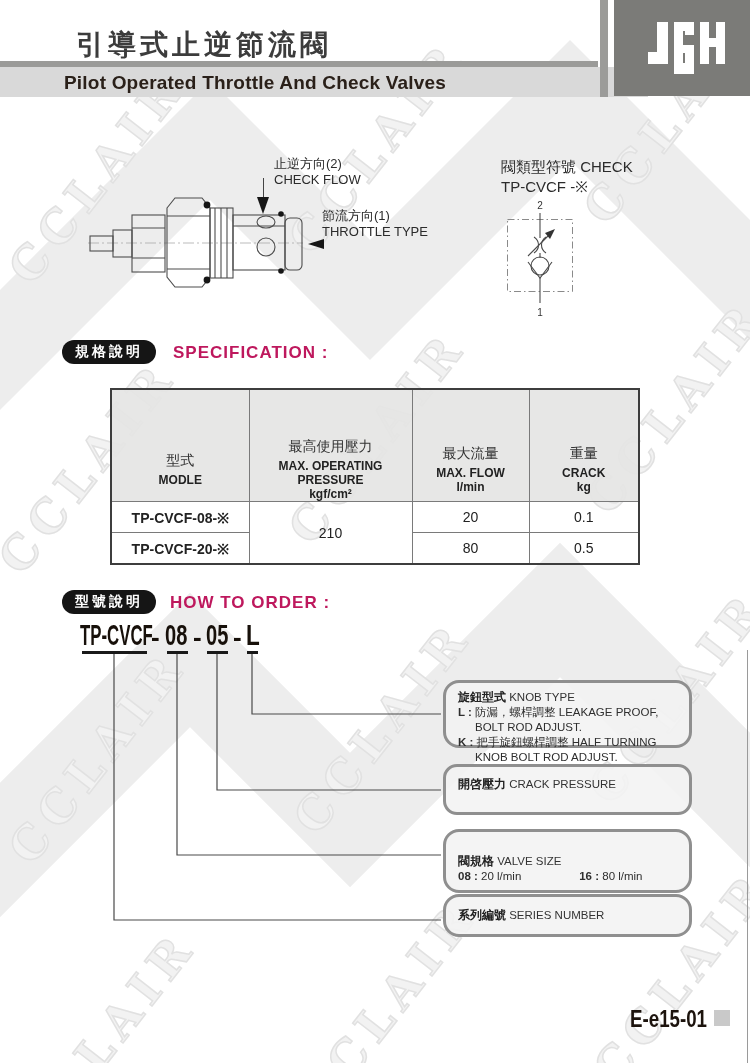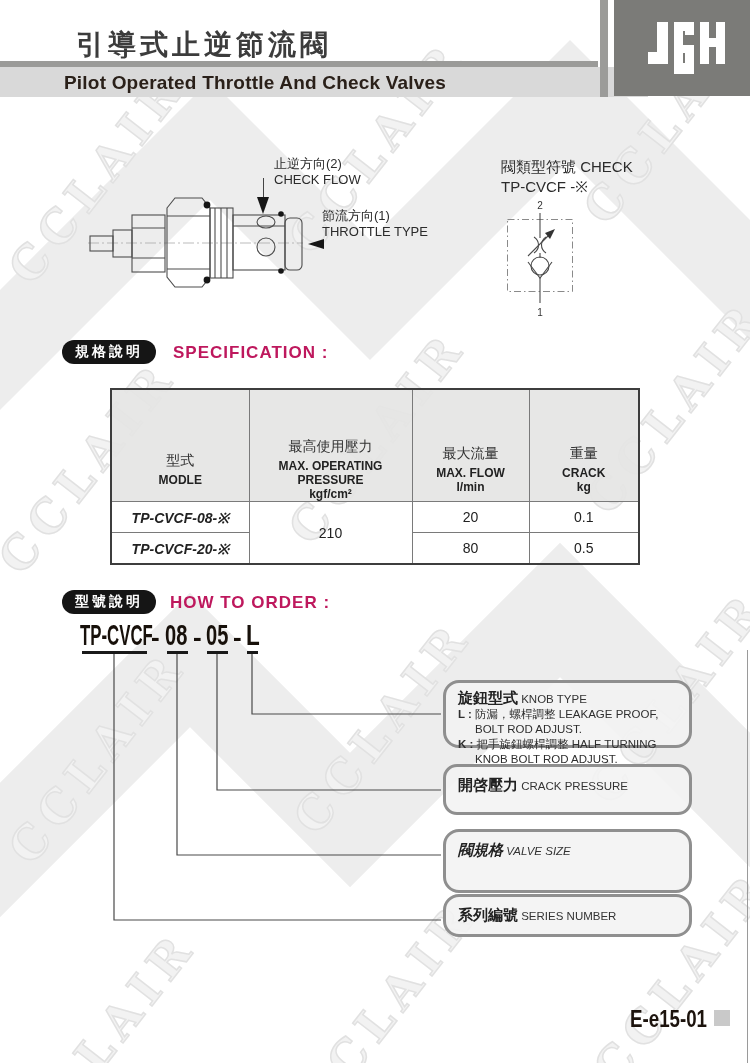--- a/index.html
+++ b/index.html
@@ -45,7 +45,7 @@
   .th-zh{font-size:14px;color:#333;margin-top:48px;}
   .th-en{font-size:12px;font-weight:bold;margin-top:3px;color:#222;}
   .th-unit{font-size:12px;font-weight:bold;color:#222;}
-  .td-model{font-weight:bold;font-style:italic;}
+  .td-model{font-weight:bold;}
 
   
   .code-seg{position:absolute;top:620px;font-size:30px;font-weight:bold;color:#17100a;

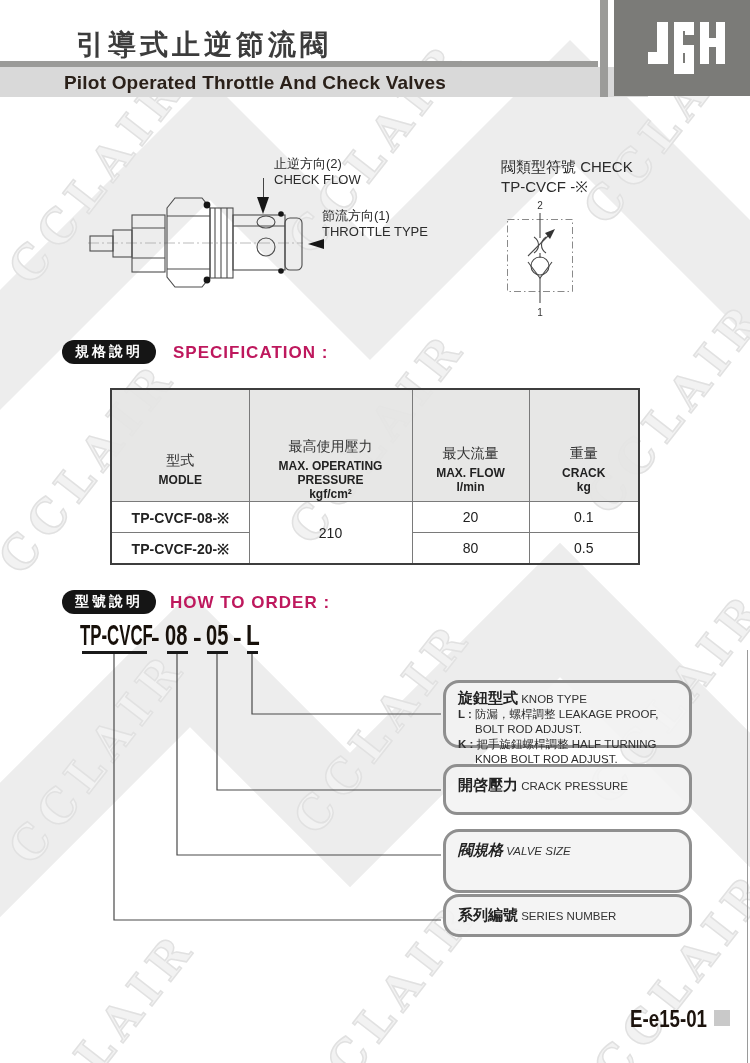--- a/index.html
+++ b/index.html
@@ -56,7 +56,7 @@
   .callout{position:absolute;left:443px;width:249px;border:3px solid #8f8f8f;border-radius:16px;
            background:rgba(243,243,243,0.88);box-sizing:border-box;padding:7px 12px;z-index:2;
            font-size:11.5px;line-height:15px;color:#2e2e2e;}
-  .callout .title-zh{font-weight:bold;font-size:15px;color:#222;}
+  .callout .title-zh{font-weight:bold;font-size:12px;color:#222;}
   .callout .title-en{font-size:11.5px;color:#333;}
   .hang{padding-left:17px;text-indent:-17px;}
   .opt-key{font-weight:bold;}

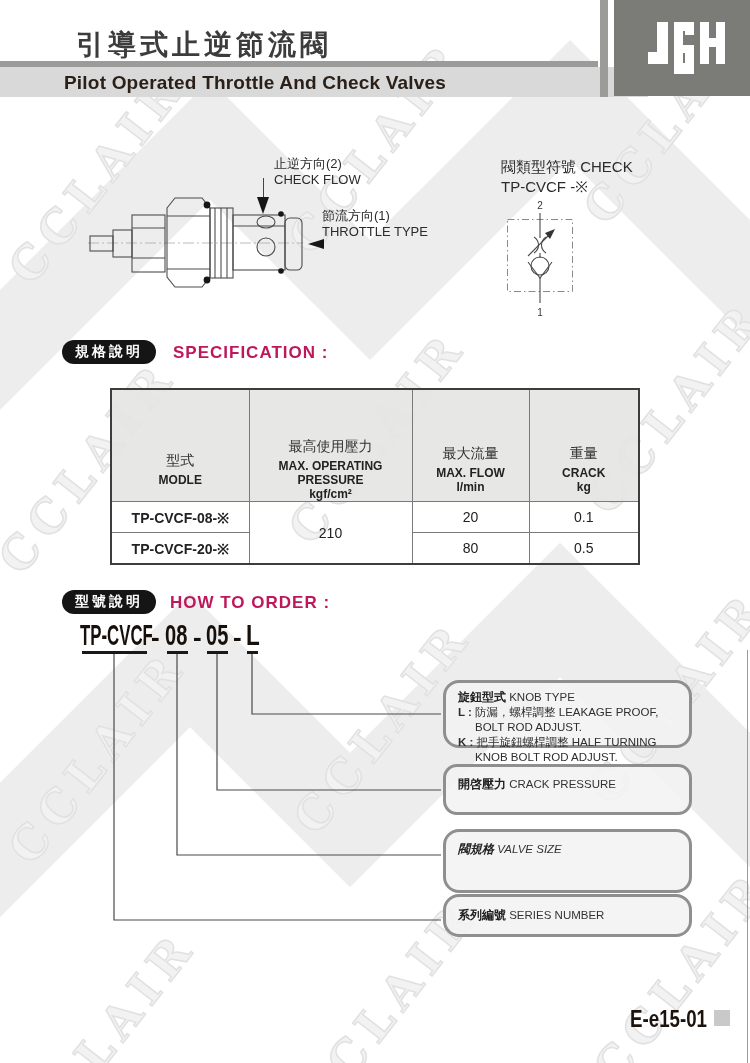--- a/index.html
+++ b/index.html
@@ -271,7 +271,7 @@
     </div>
   </div>
 
-  <div class="callout" style="top:829px;height:64px;padding-top:10px;font-style:italic;">
+  <div class="callout" style="top:829px;height:64px;padding-top:22px;">
     <div>
       <span class="title-zh">閥規格</span>
       <span class="title-en">VALVE SIZE</span>

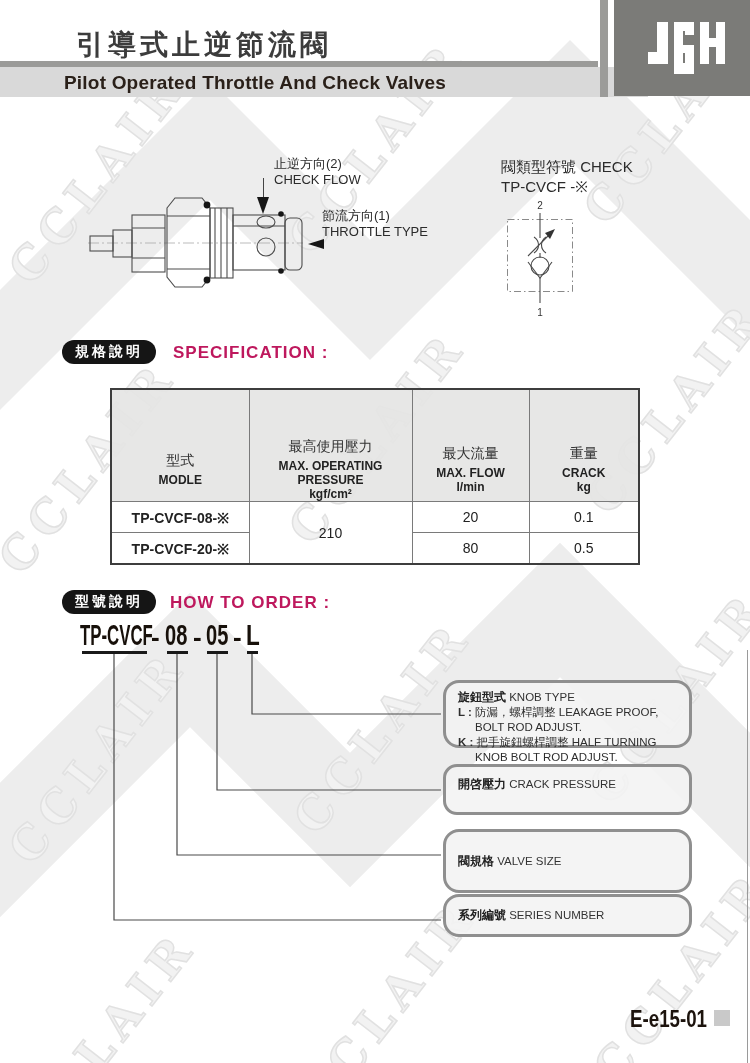--- a/index.html
+++ b/index.html
@@ -276,6 +276,16 @@
       <span class="title-zh">閥規格</span>
       <span class="title-en">VALVE SIZE</span>
     </div>
+    <div>
+      <span class="opt-first">
+        <span class="opt-key">08 :</span>
+        <span>20 l/min</span>
+      </span>
+      <span>
+        <span class="opt-key">16 :</span>
+        <span>80 l/min</span>
+      </span>
+    </div>
   </div>
 
   <div class="callout" style="top:894px;height:43px;display:flex;align-items:center;border-radius:16px;">

